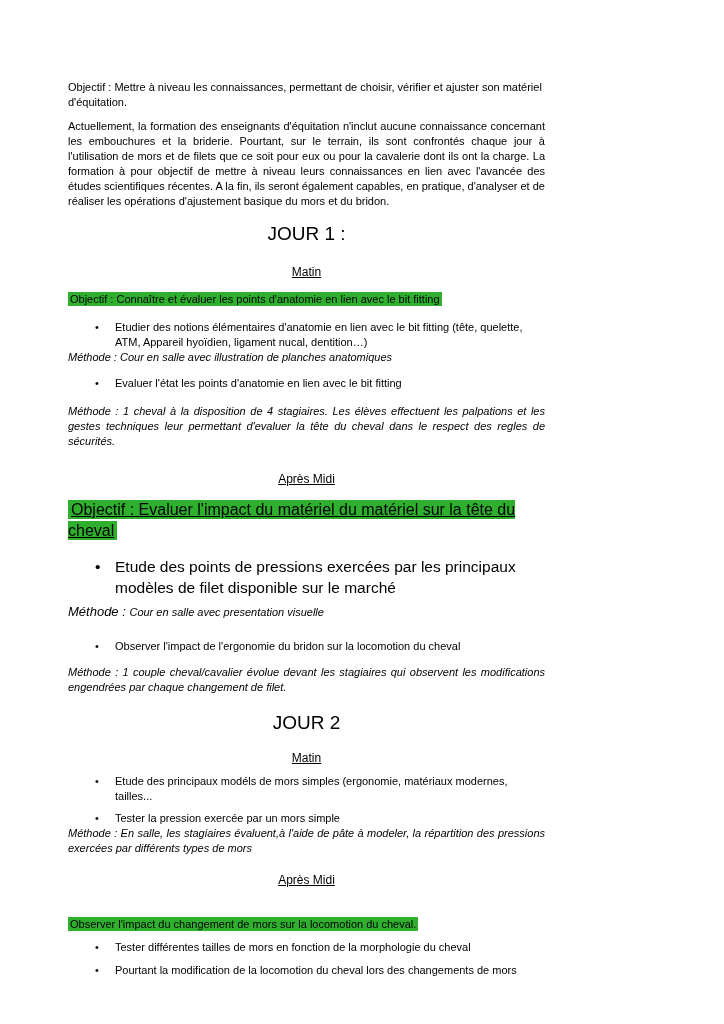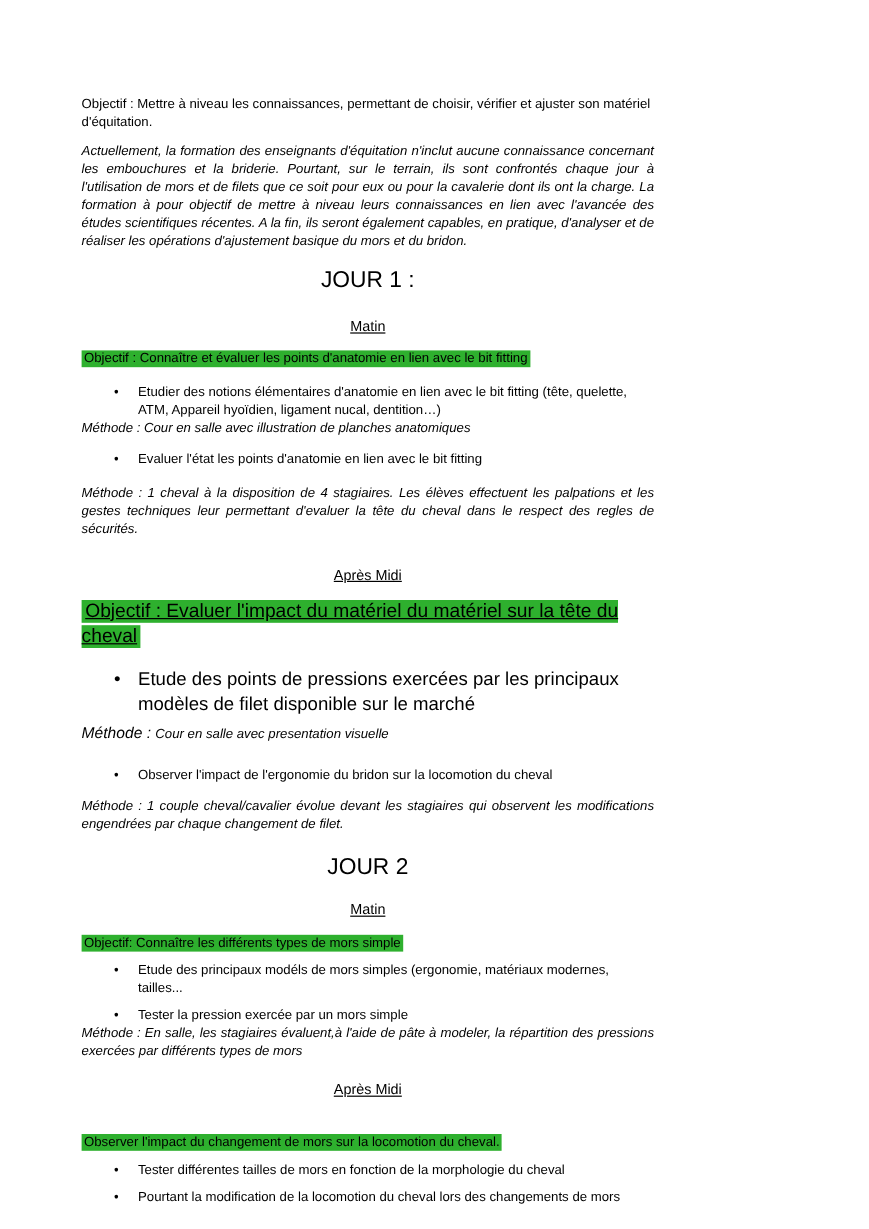--- a/index.html
+++ b/index.html
@@ -13,7 +13,7 @@
   .page { width:612px; height:1024px; padding:80px 67px 0 68px; }
 
   .body-text { font-size:11px; line-height:15px; margin:0; }
-  .justify { text-align:justify;font-style:italic; }
+  .justify { text-align:justify; }
 
   .intro-context { margin-top:9px; }
 

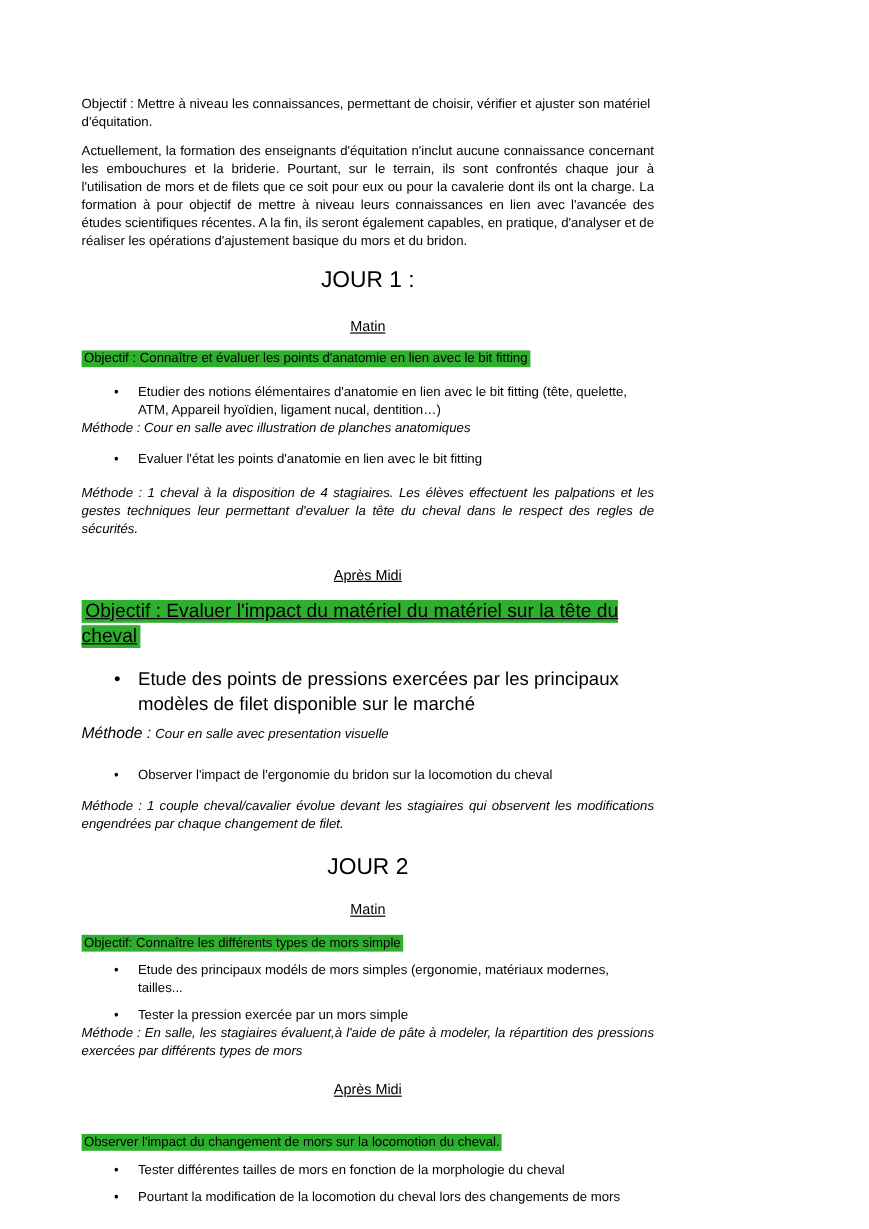--- a/index.html
+++ b/index.html
@@ -119,7 +119,6 @@
 
   <h2 class="session-heading m2">Matin</h2>
 
-  <p class="hl-line g2"><span class="hl">Objectif: Connaître les différents types de mors simple</span></p>
 
   <div class="bullet mt8">
     <span class="dot">•</span>

